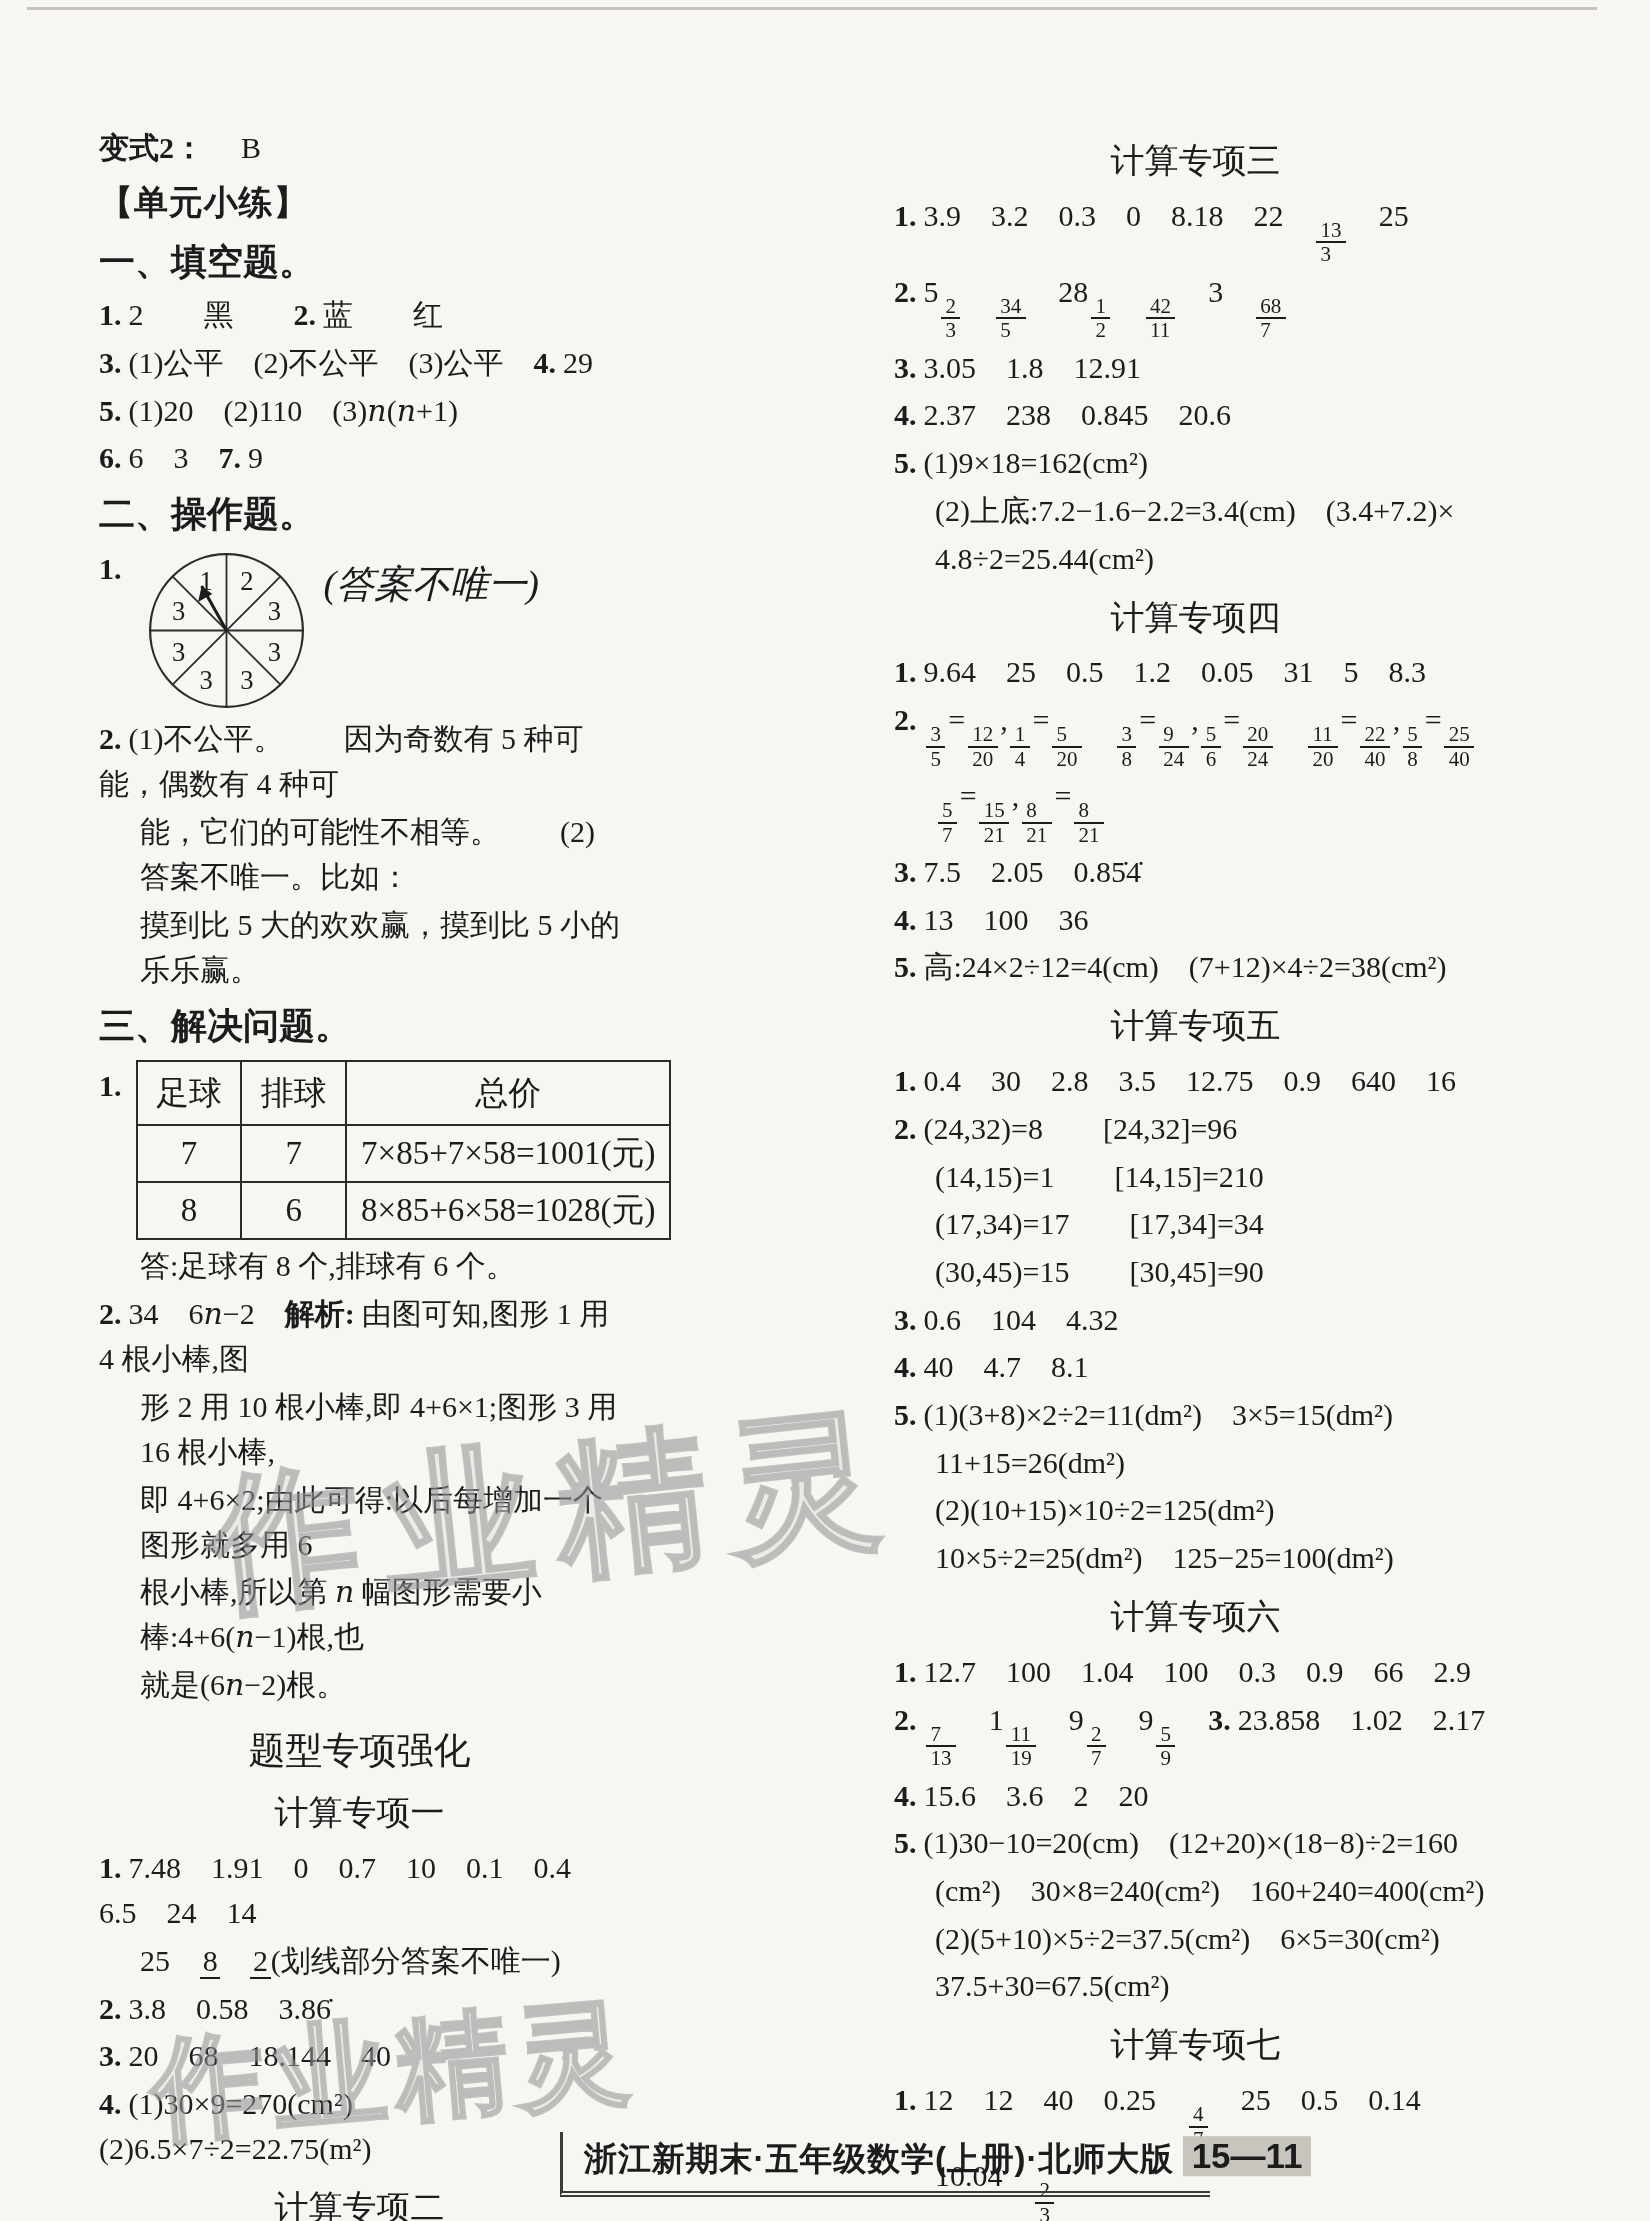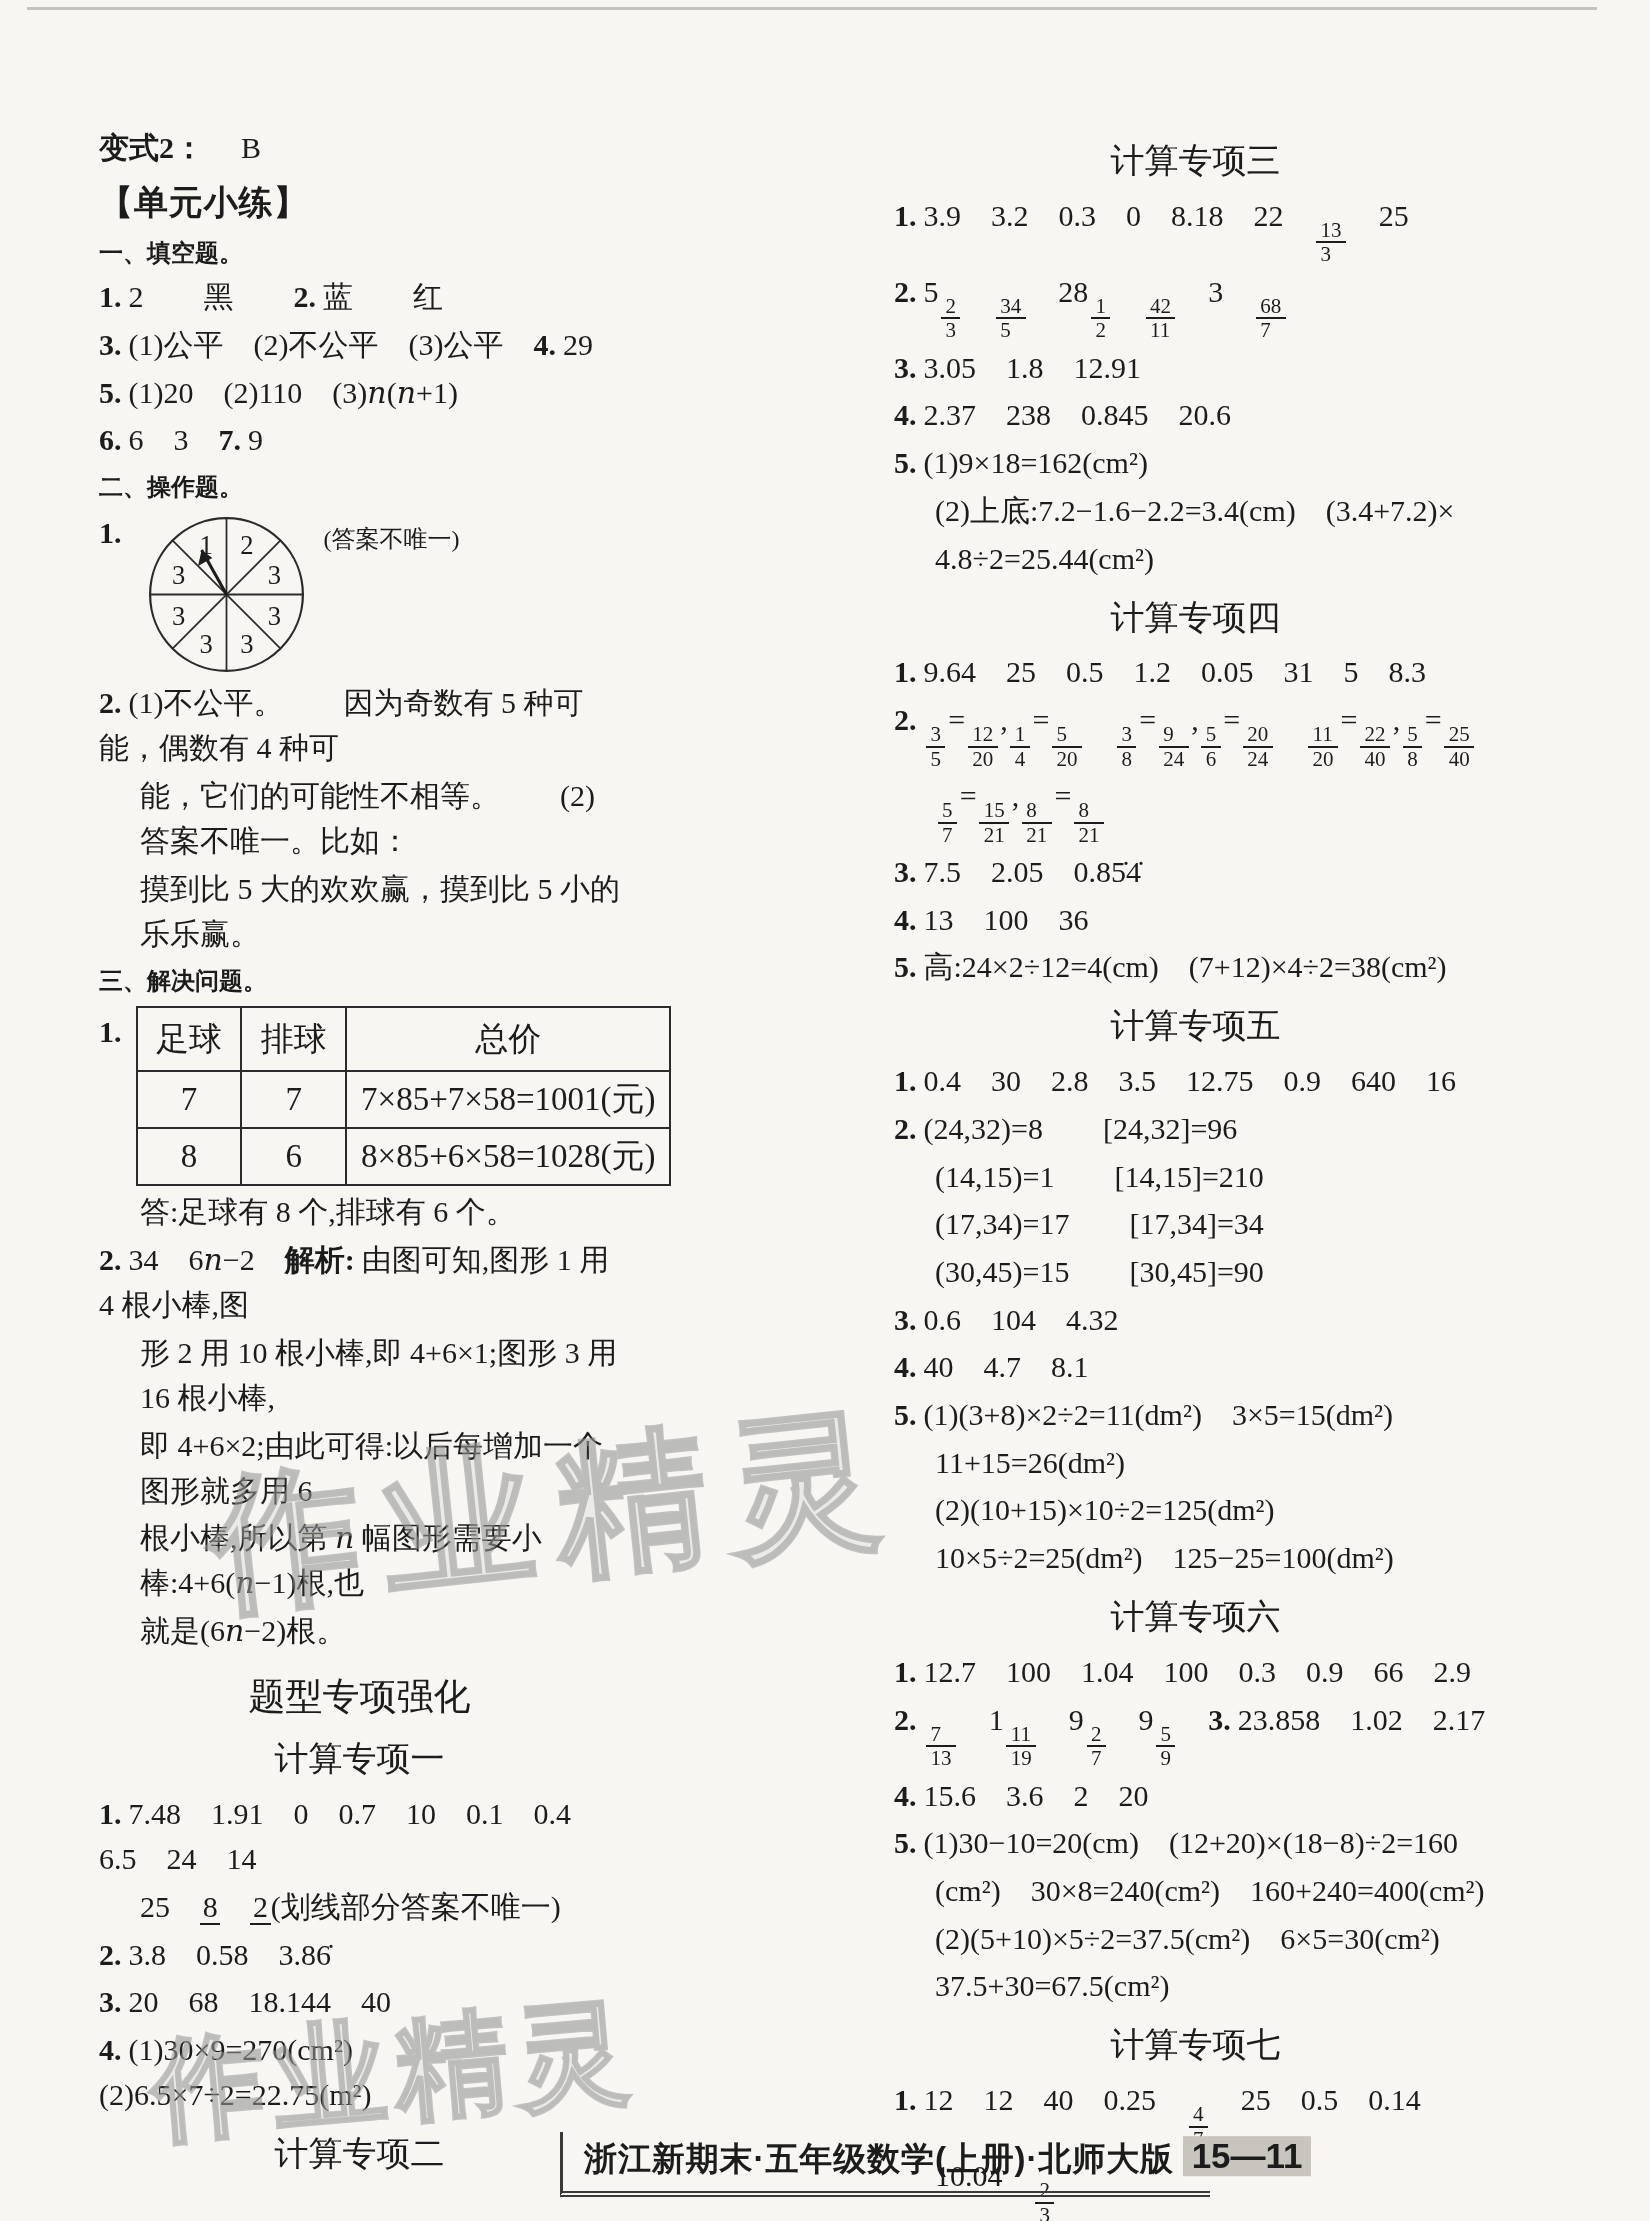--- a/index.html
+++ b/index.html
@@ -18,7 +18,7 @@
   .u{border-bottom:2.7px solid #1c1c1c;padding:0 2.7px;}
 
   .hd{font-family:"Liberation Sans","DejaVu Sans",sans-serif;font-weight:bold;
-      font-size:24px;line-height:1.5;margin:7px 0 3.5px;}
+      font-size:36px;line-height:1.5;margin:7px 0 3.5px;}
   .unit{font-size:34px;letter-spacing:0.9px;}
   .chd{text-align:center;font-family:"Liberation Sans","DejaVu Sans",sans-serif;
        font-weight:normal;font-size:34px;margin:14px 0 8.9px;}

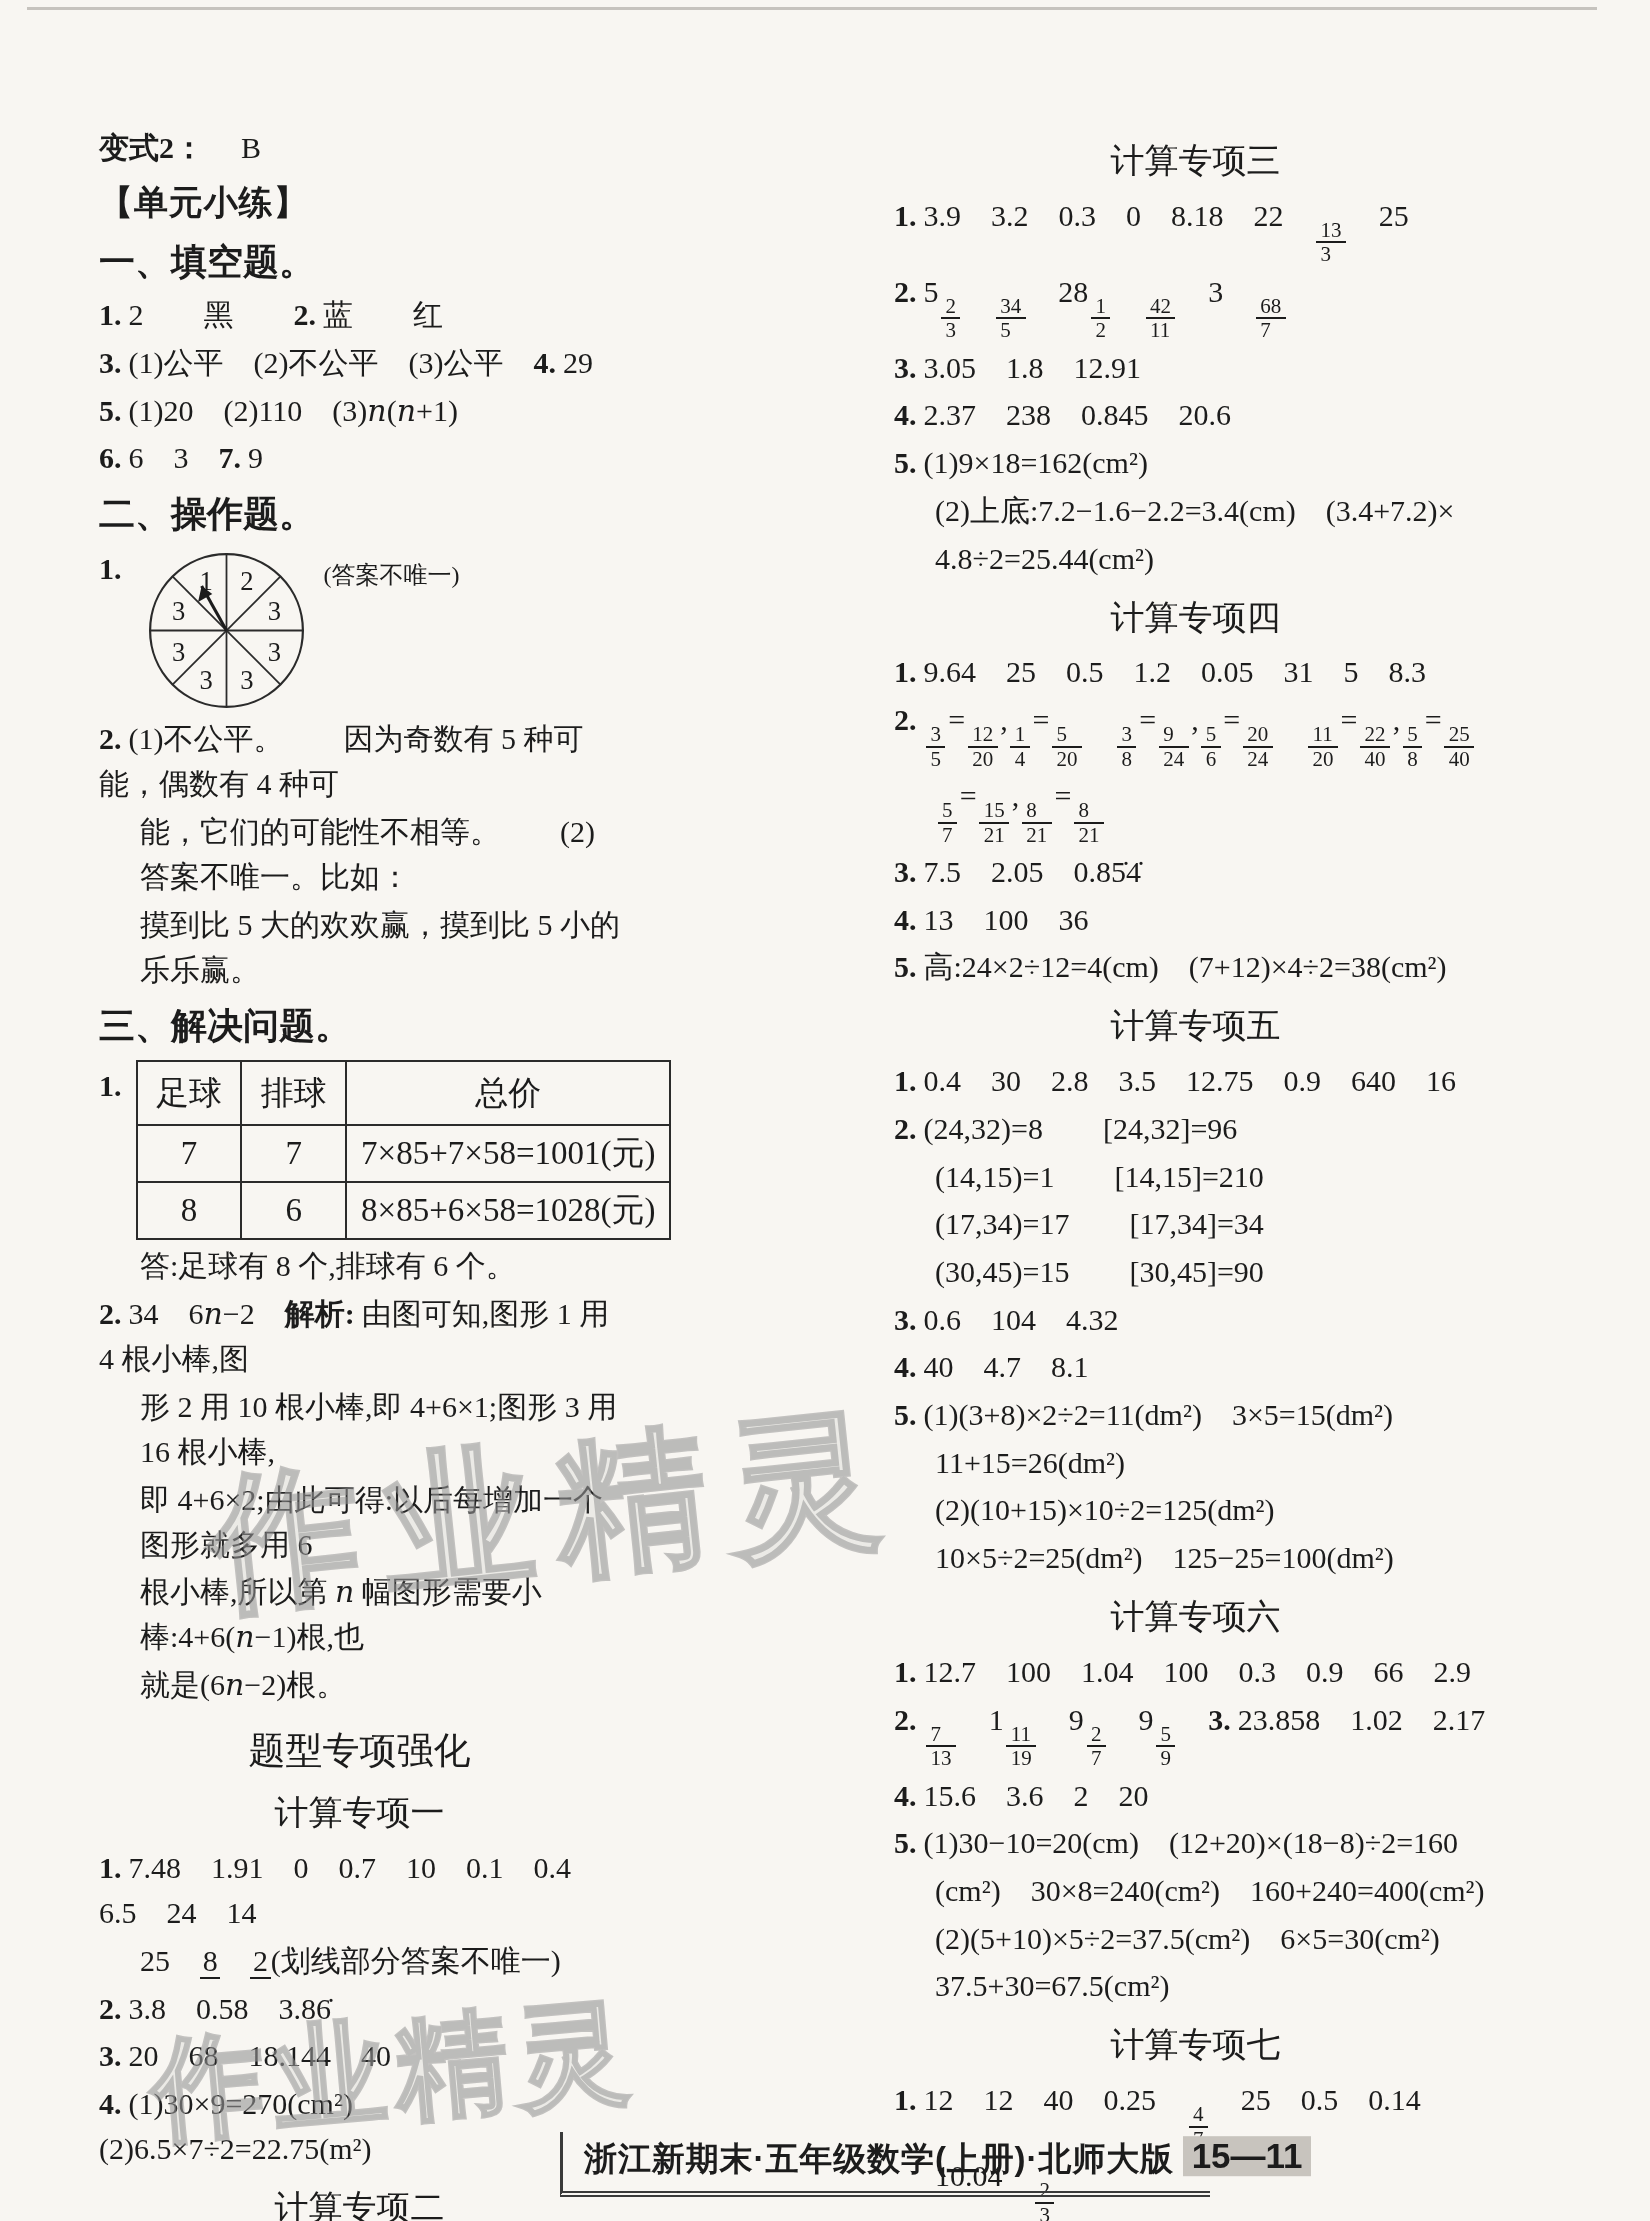--- a/index.html
+++ b/index.html
@@ -31,7 +31,7 @@
 
   .oprow{display:flex;align-items:flex-start;gap:14px;margin:5.3px 0 1.8px;}
   .oprow .no{font-size:30px;margin-top:5.3px;}
-  .note{font-size:24px;margin-top:12.4px;white-space:nowrap;}
+  .note{font-size:38px;margin-top:12.4px;white-space:nowrap;font-style:italic;}
   .spinner{flex:none;}
 
   .tblrow{display:flex;align-items:flex-start;gap:7px;margin:7px 0 3.5px;}

